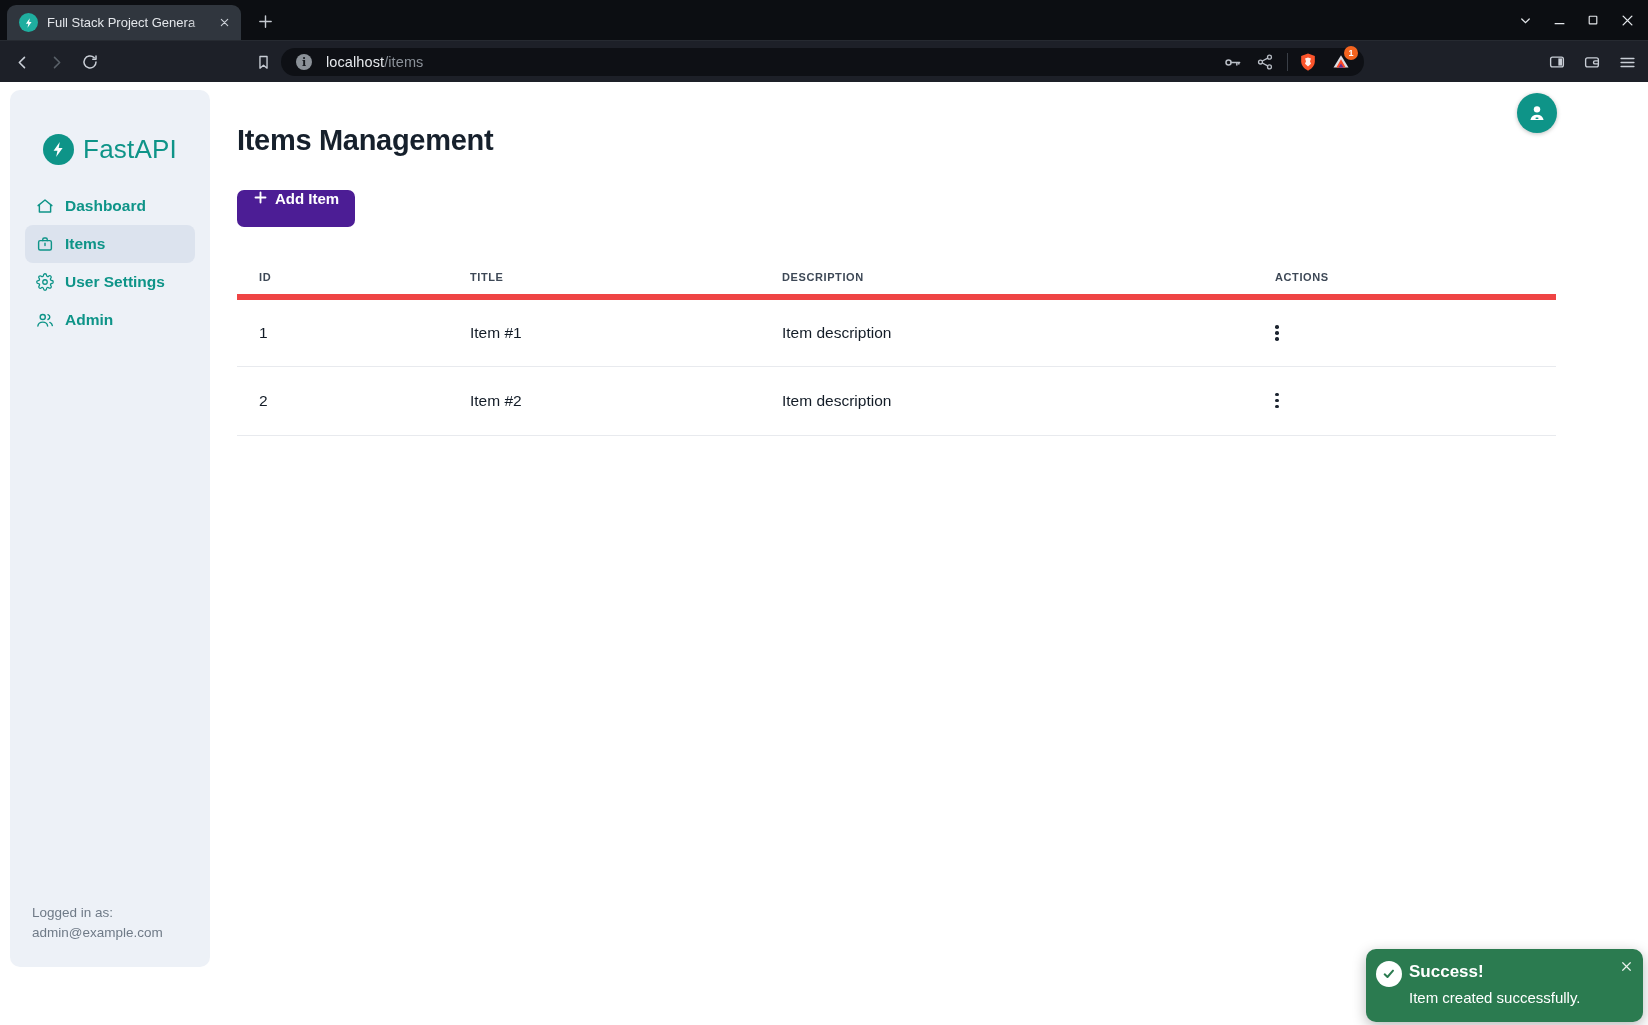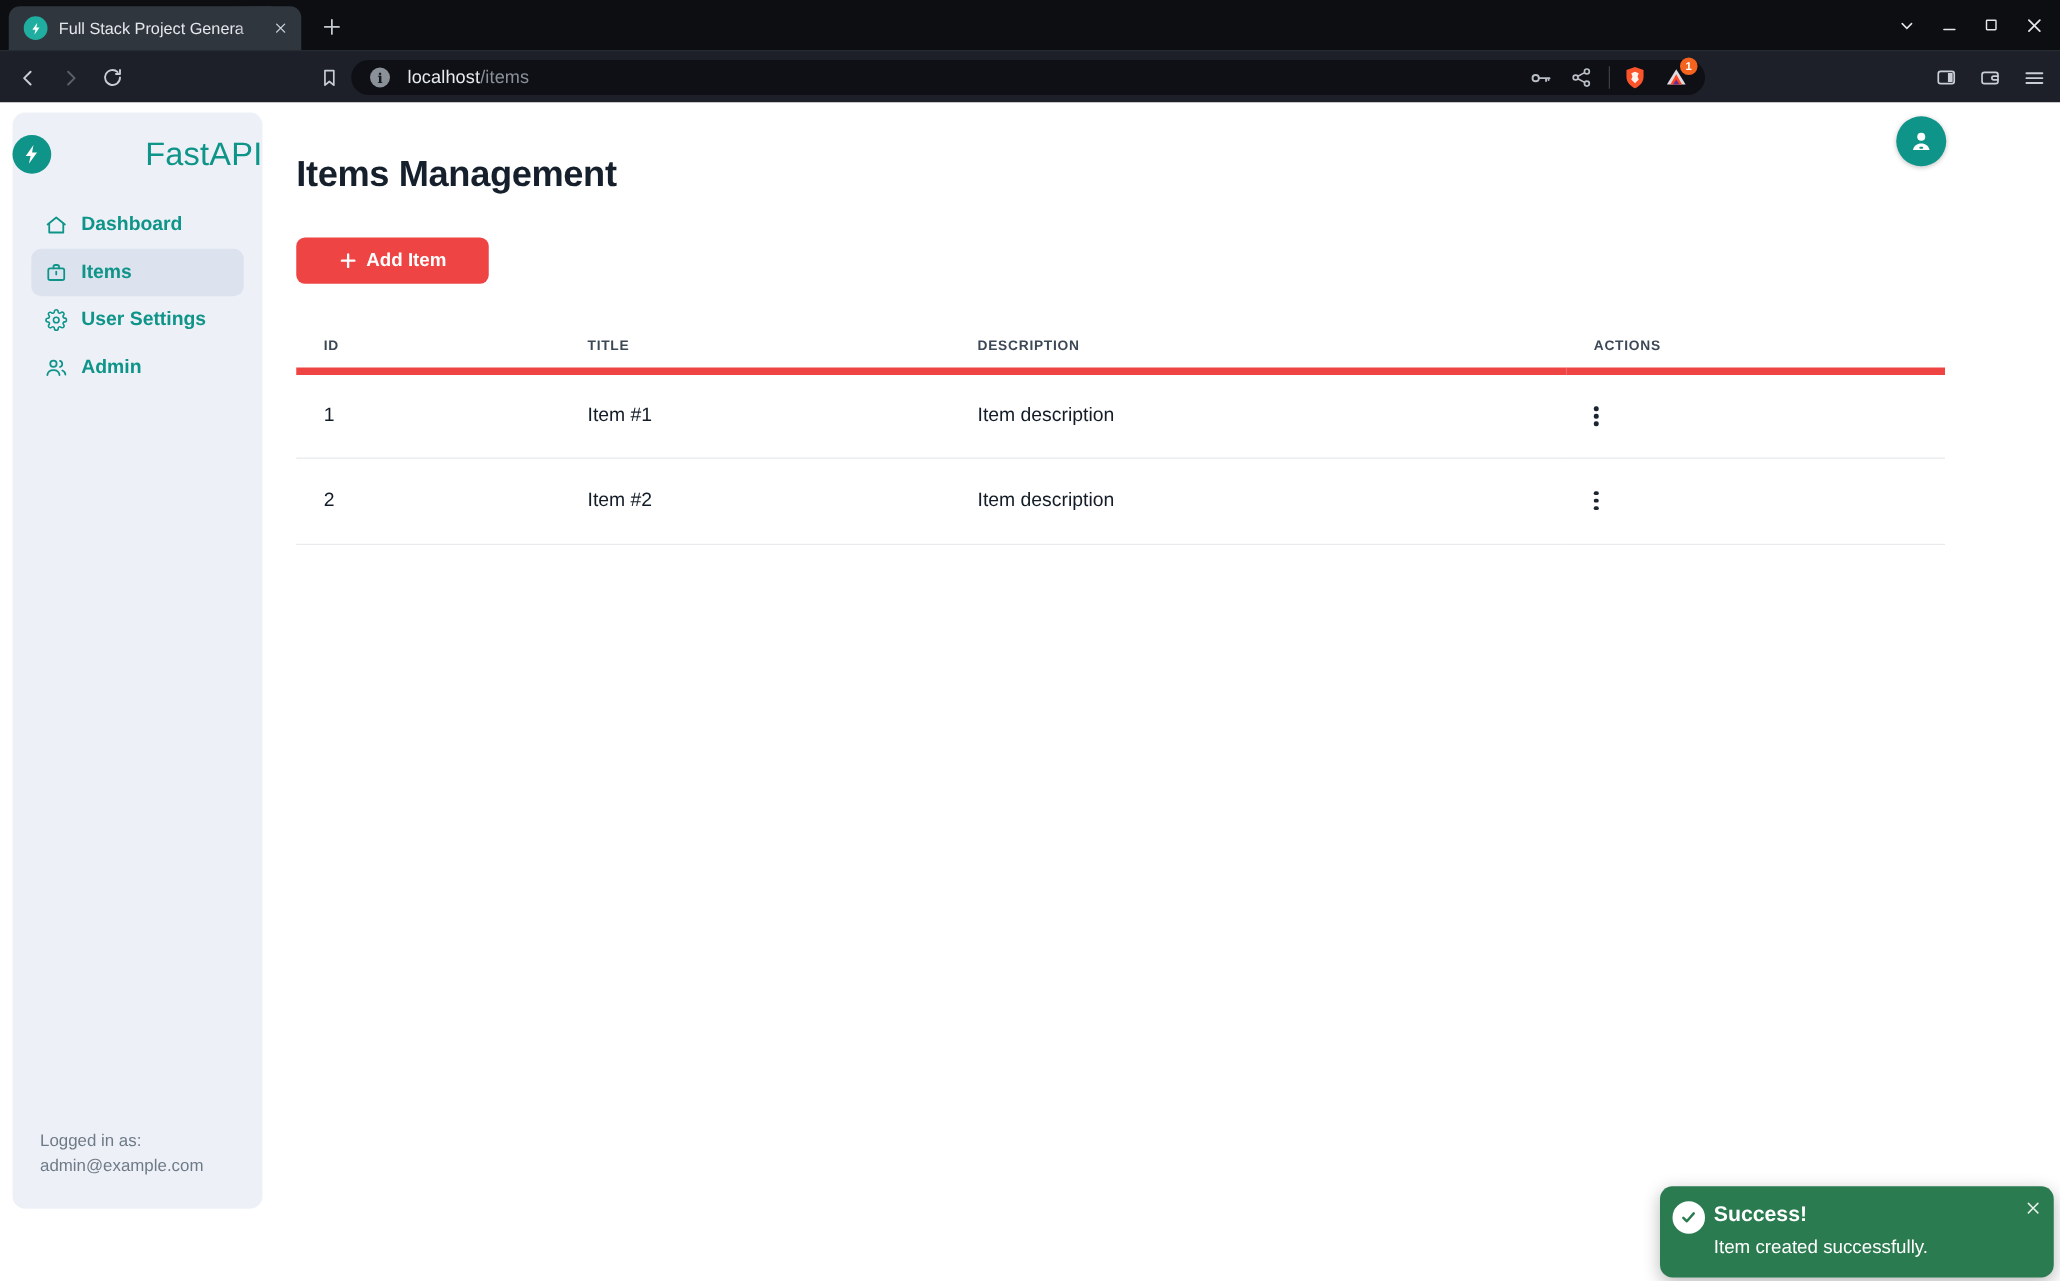--- a/index.html
+++ b/index.html
@@ -54,7 +54,7 @@
 
   .sidebar { position:absolute; left:10px; top:8px; width:200px; height:877px;
              background:#edf1f7; border-radius:10px; }
-  .brand { display:flex; align-items:center; justify-content:space-between; gap:9px; margin-top:16px; height:34px; }
+  .brand { display:flex; align-items:center; justify-content:center; gap:9px; margin-top:42px; height:34px; }
   .brand-mark { width:31px; height:31px; border-radius:50%; background:#0e9488; display:flex;
                 align-items:center; justify-content:center; }
   .brand-mark svg { width:19px; height:19px; }

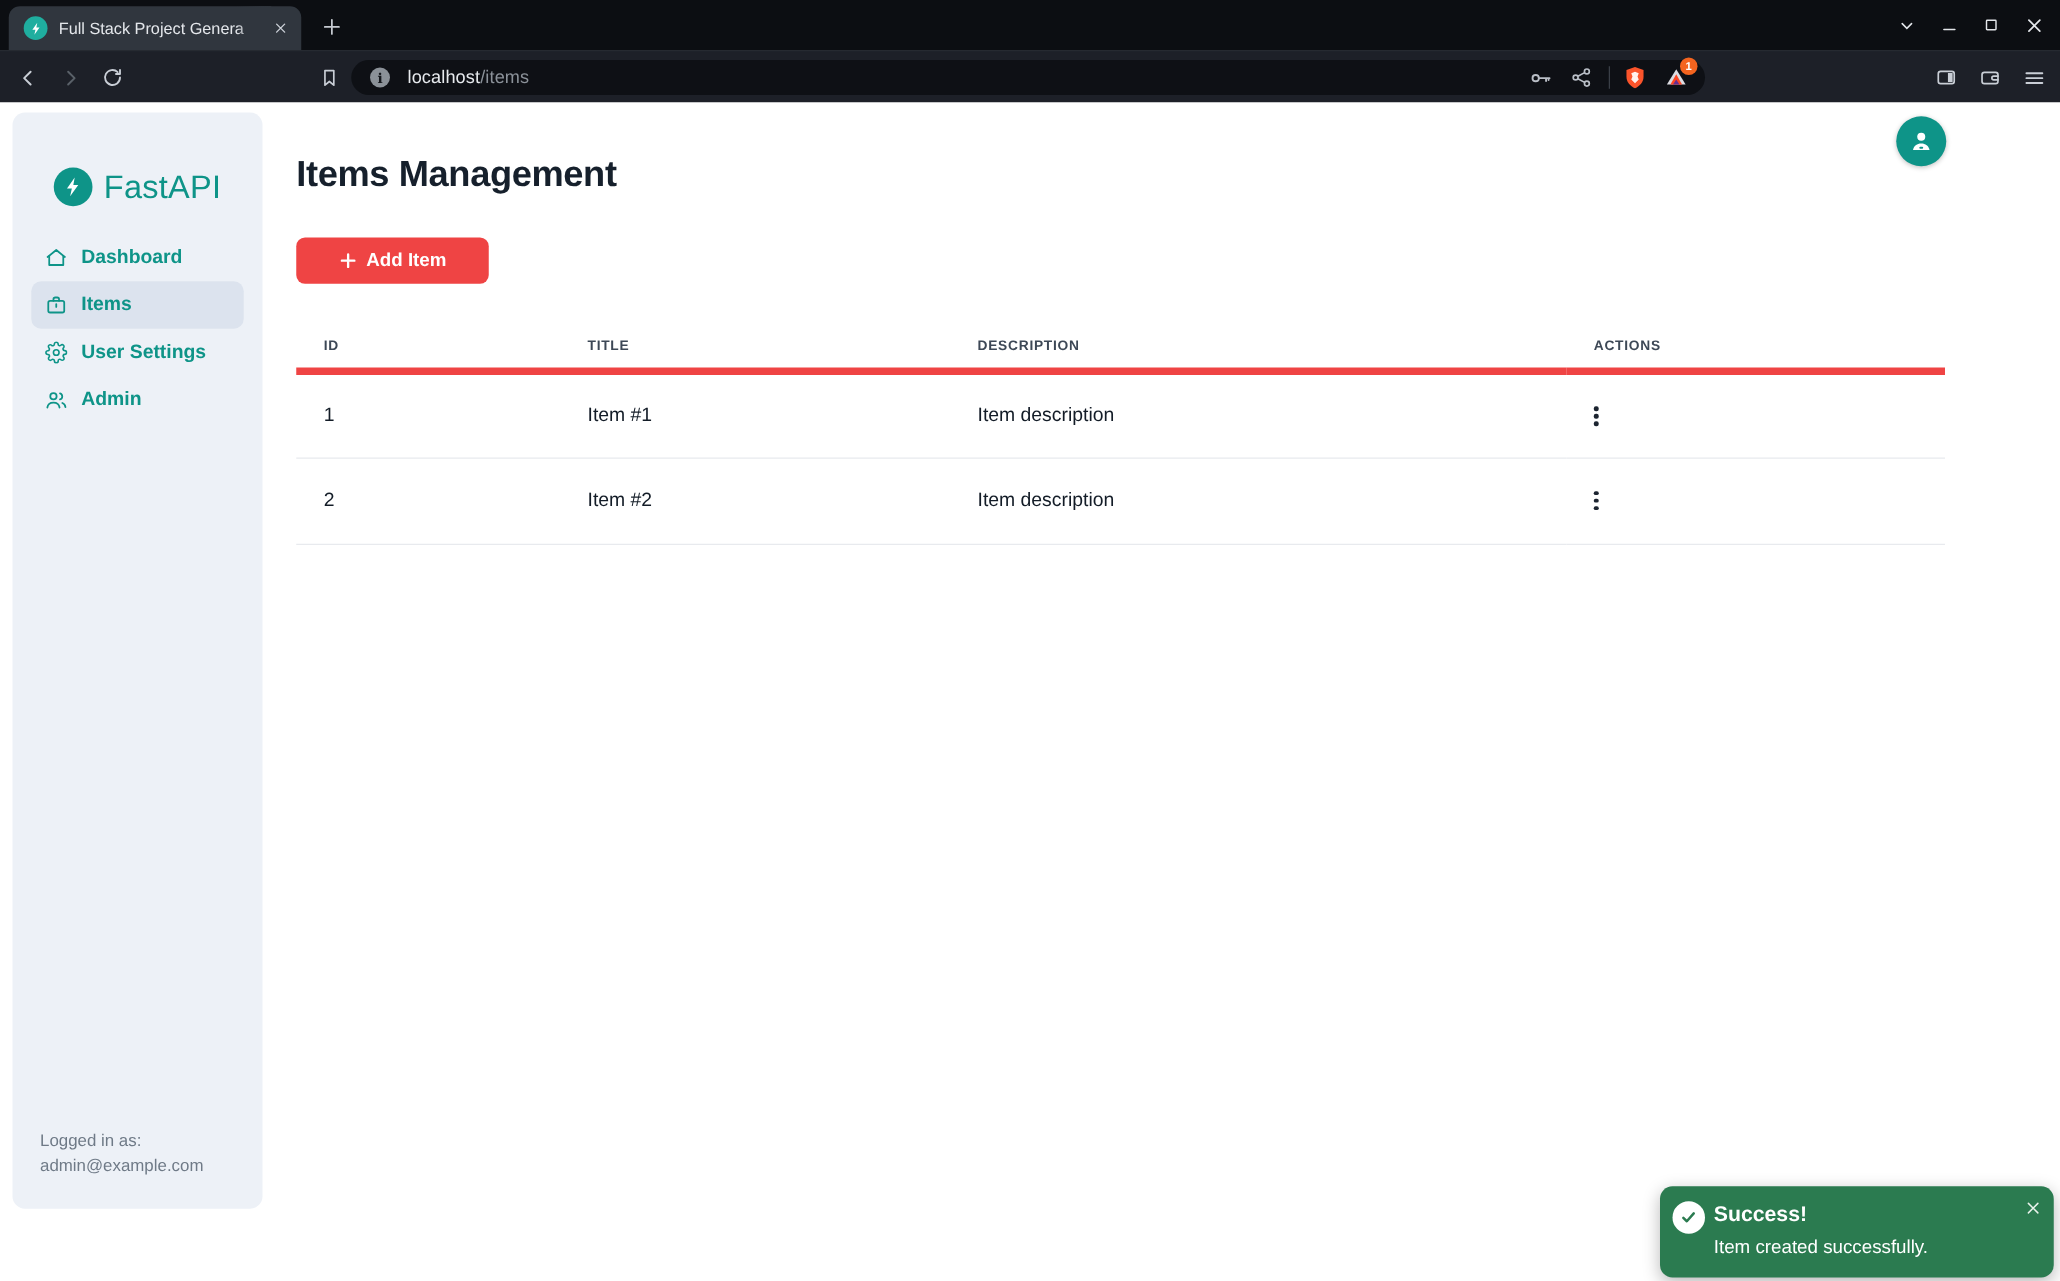--- a/index.html
+++ b/index.html
@@ -75,8 +75,8 @@
   .page-title { position:absolute; left:237px; top:42px; font-size:29px; font-weight:700;
                 color:#16202c; letter-spacing:-.3px; }
 
-  .add-btn { position:absolute; left:237px; top:108px; height:37px; display:flex; align-items:center;
-             padding:0 34px; background:#ef4444; border:none; border-radius:7px; color:#fff;
+  .add-btn { position:absolute; left:237px; top:108px; height:37px; display:flex; align-items:flex-start;
+             padding:0 16px; background:#4c1d95; border:none; border-radius:7px; color:#fff;
              font-size:15px; font-weight:700; cursor:pointer; font-family:inherit; gap:7px; }
   .add-btn svg { width:15px; height:15px; }
 

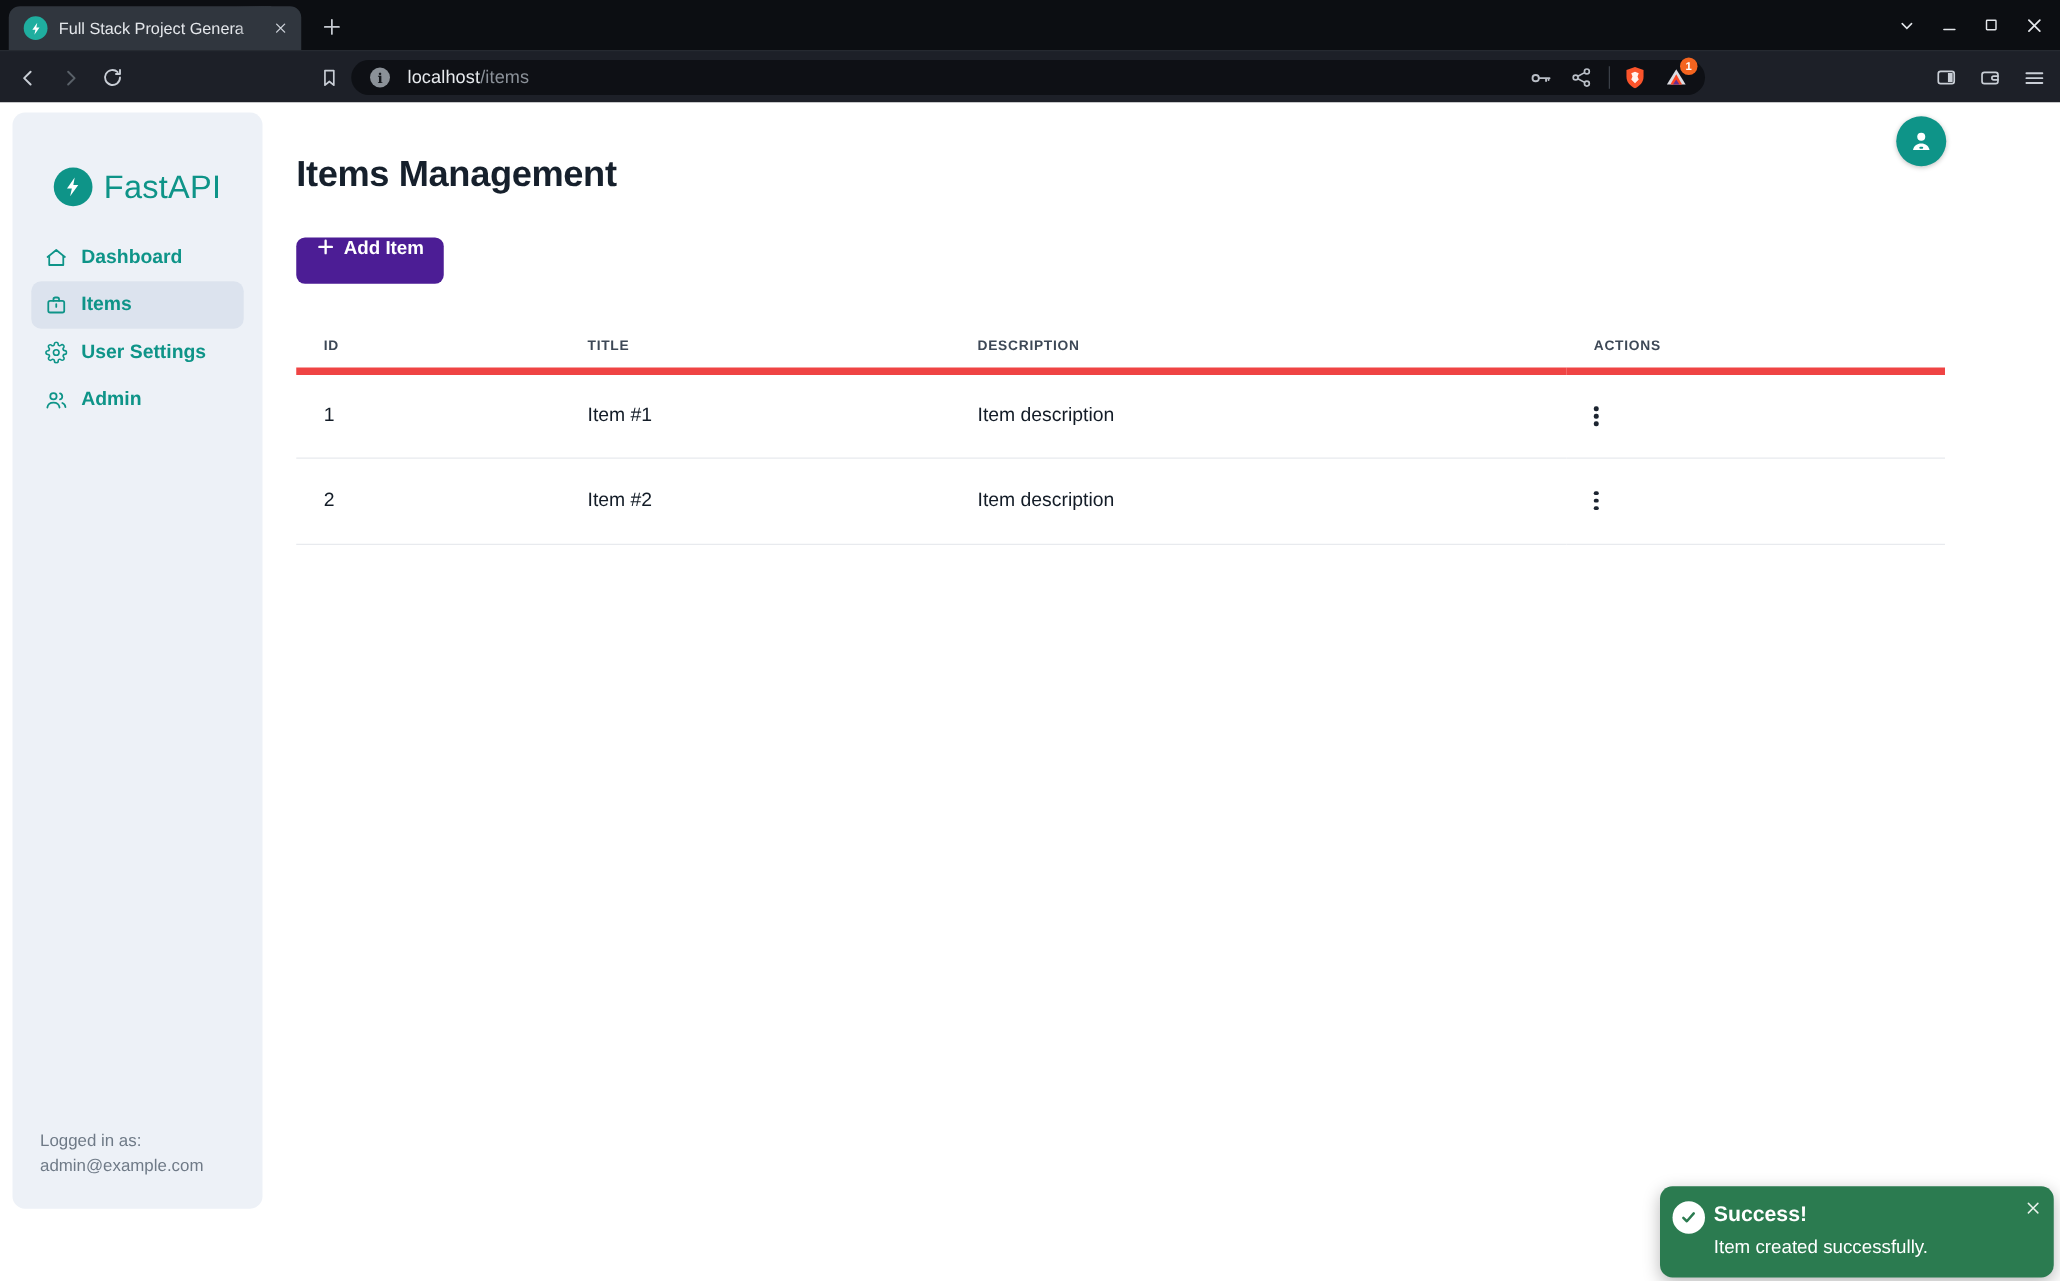--- a/index.html
+++ b/index.html
@@ -91,7 +91,7 @@
   .kebab .dot { width:3.5px; height:3.5px; border-radius:50%; background:#1c2430; }
 
   
-  .toast { position:absolute; right:5px; bottom:3px; width:315px; height:73px; background:#2b7b50;
+  .toast { position:absolute; right:5px; bottom:3px; width:277px; height:73px; background:#2b7b50;
            border-radius:10px; box-shadow:0 4px 14px rgba(0,0,0,.28); color:#fff; }
   .toast-check { position:absolute; left:10px; top:12px; width:26px; height:26px; border-radius:50%;
                  background:#fff; display:flex; align-items:center; justify-content:center; }

